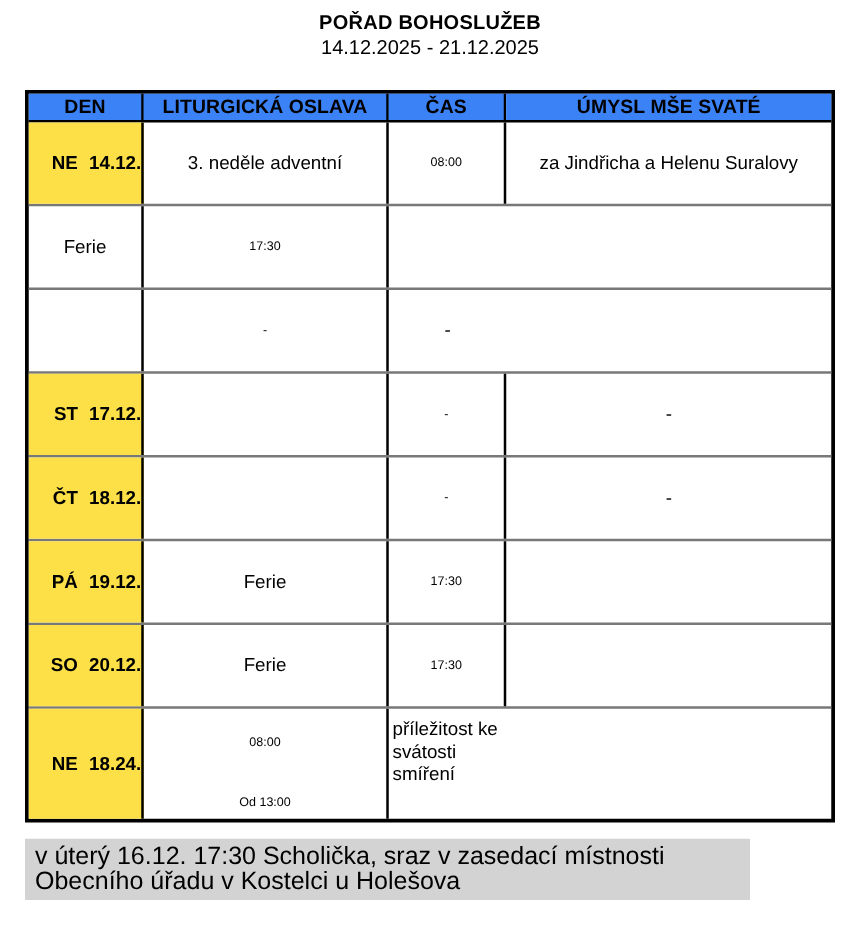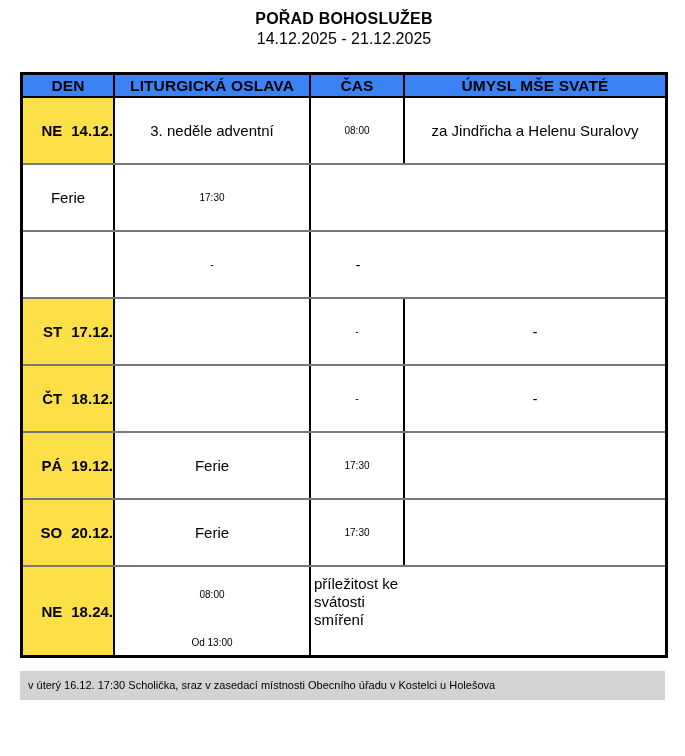--- a/index.html
+++ b/index.html
@@ -114,10 +114,10 @@
   
   .footer-note {
     margin-top: 13px;
-    width: 645px;
+    width: 580px;
     box-sizing: border-box;
     background: #d3d3d3;
-    font-size: 11px;
+    font-size: 20px;
     line-height: 20px;
     padding: 4px 8px 5px 8px;
   }

